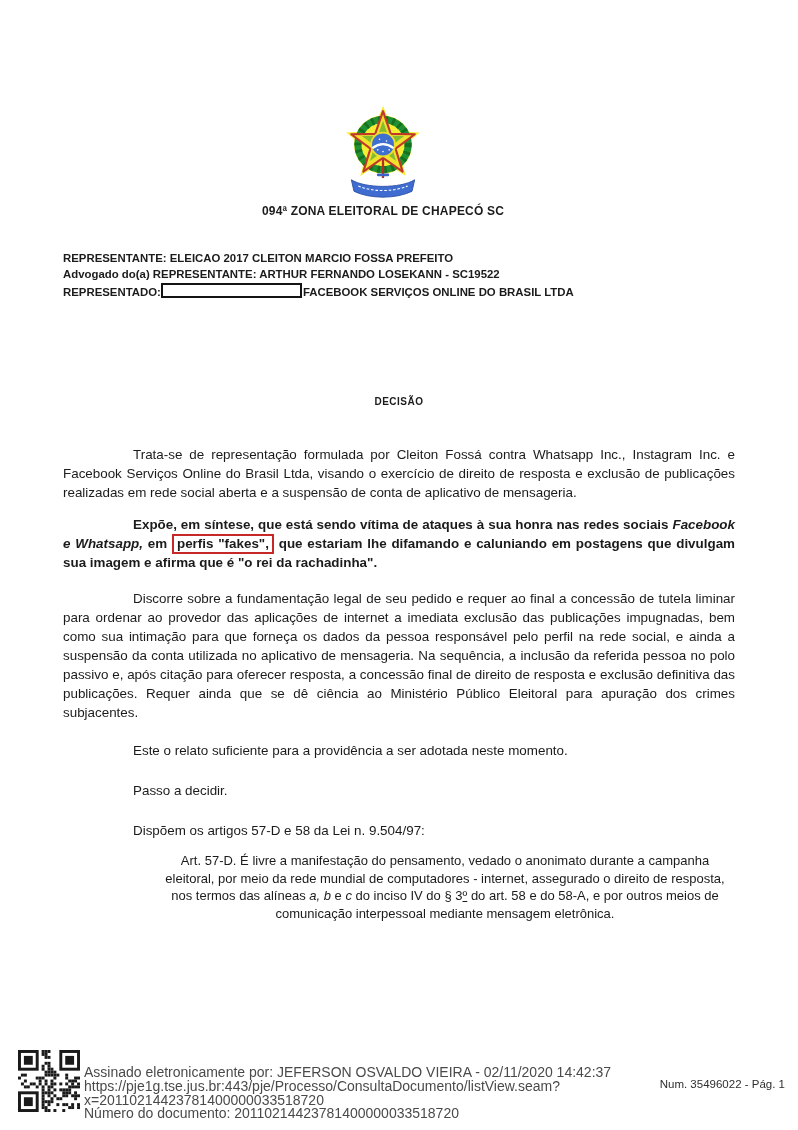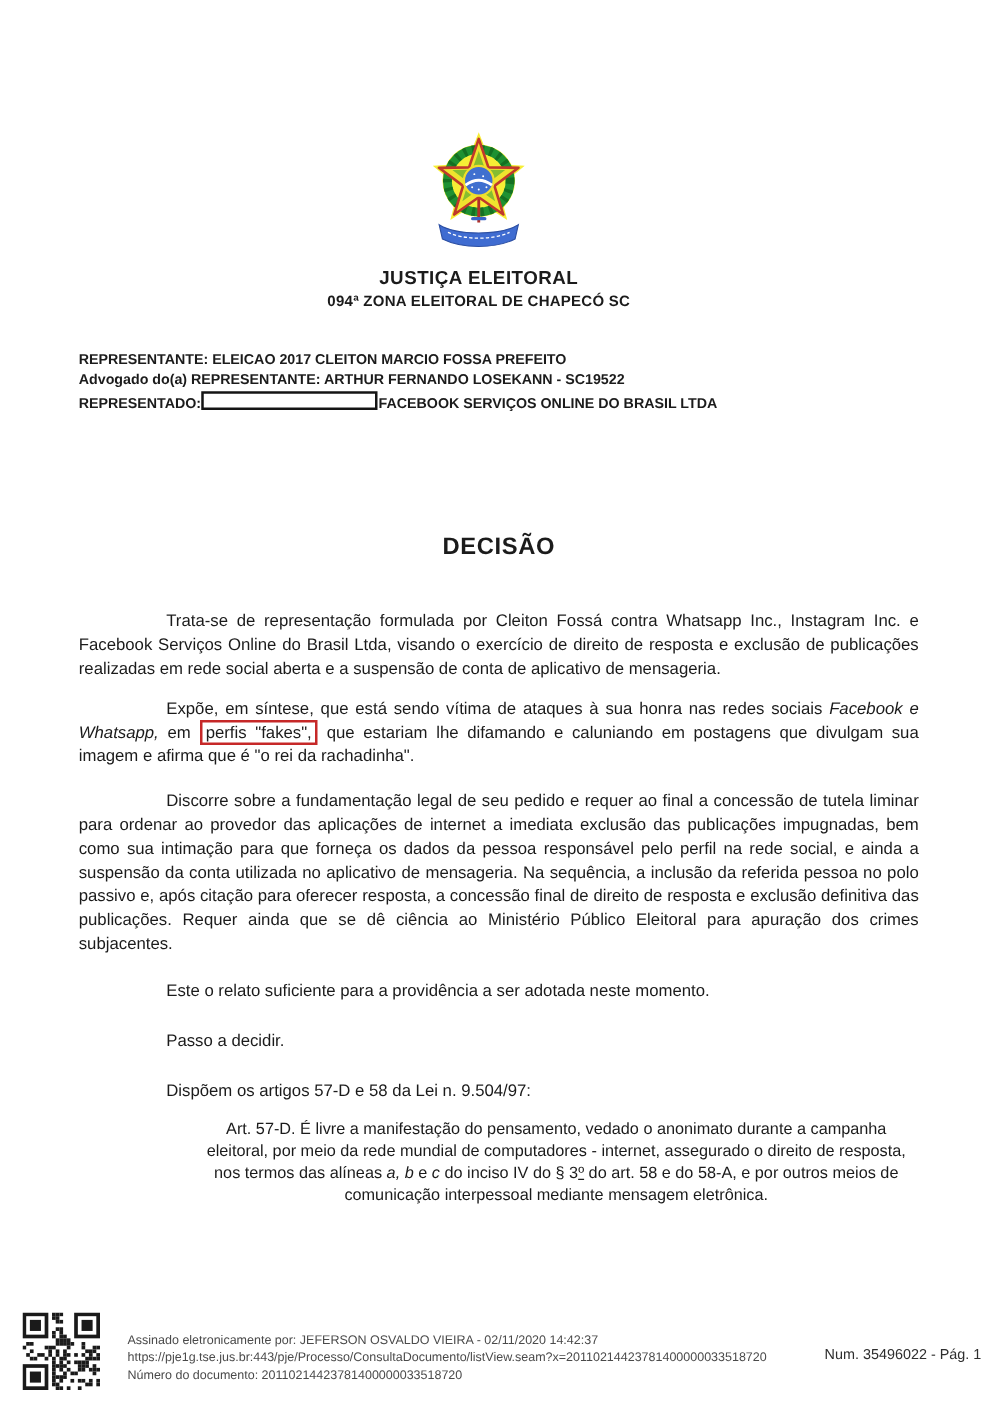--- a/index.html
+++ b/index.html
@@ -81,7 +81,6 @@
       <path d="M 14,86 C 30,96 70,96 86,86 L 83,99 C 65,108 35,108 17,99 Z" fill="#3f6cd1" stroke="#2c4fa3" stroke-width="1"></path>
       <path d="M 22,93 C 38,100 62,100 78,93" stroke="#ffffff" stroke-width="1.2" stroke-dasharray="3 2" fill="none"></path>
     </svg>
-    <div class="h-title">JUSTIÇA ELEITORAL</div>
     <div class="h-sub">094ª ZONA ELEITORAL DE CHAPECÓ SC</div>
   </div>
 

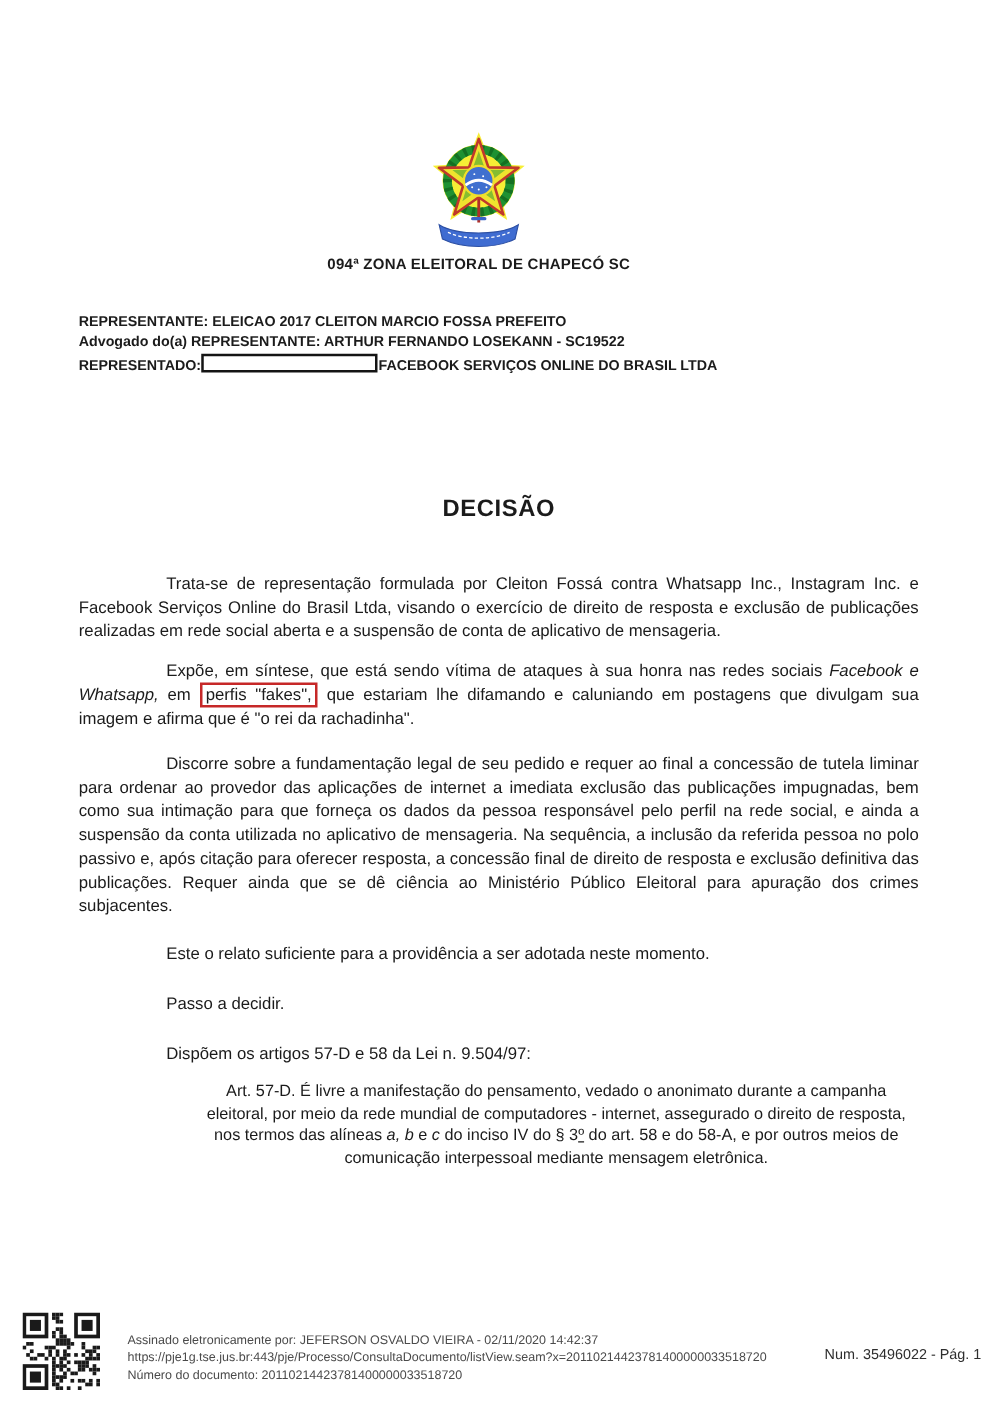--- a/index.html
+++ b/index.html
@@ -23,7 +23,7 @@
     border:2px solid #141414; background:#fff; vertical-align:-2px; margin-right:1px;
   }
 
-  .decision-heading { margin-top:96px; text-align:center; font-size:19px; font-weight:bold; letter-spacing:.5px; }
+  .decision-heading { margin-top:96px; text-align:center; font-size:10px; font-weight:bold; letter-spacing:.5px; }
 
   .body-par {
     margin:0; font-size:13.4px; line-height:19px;

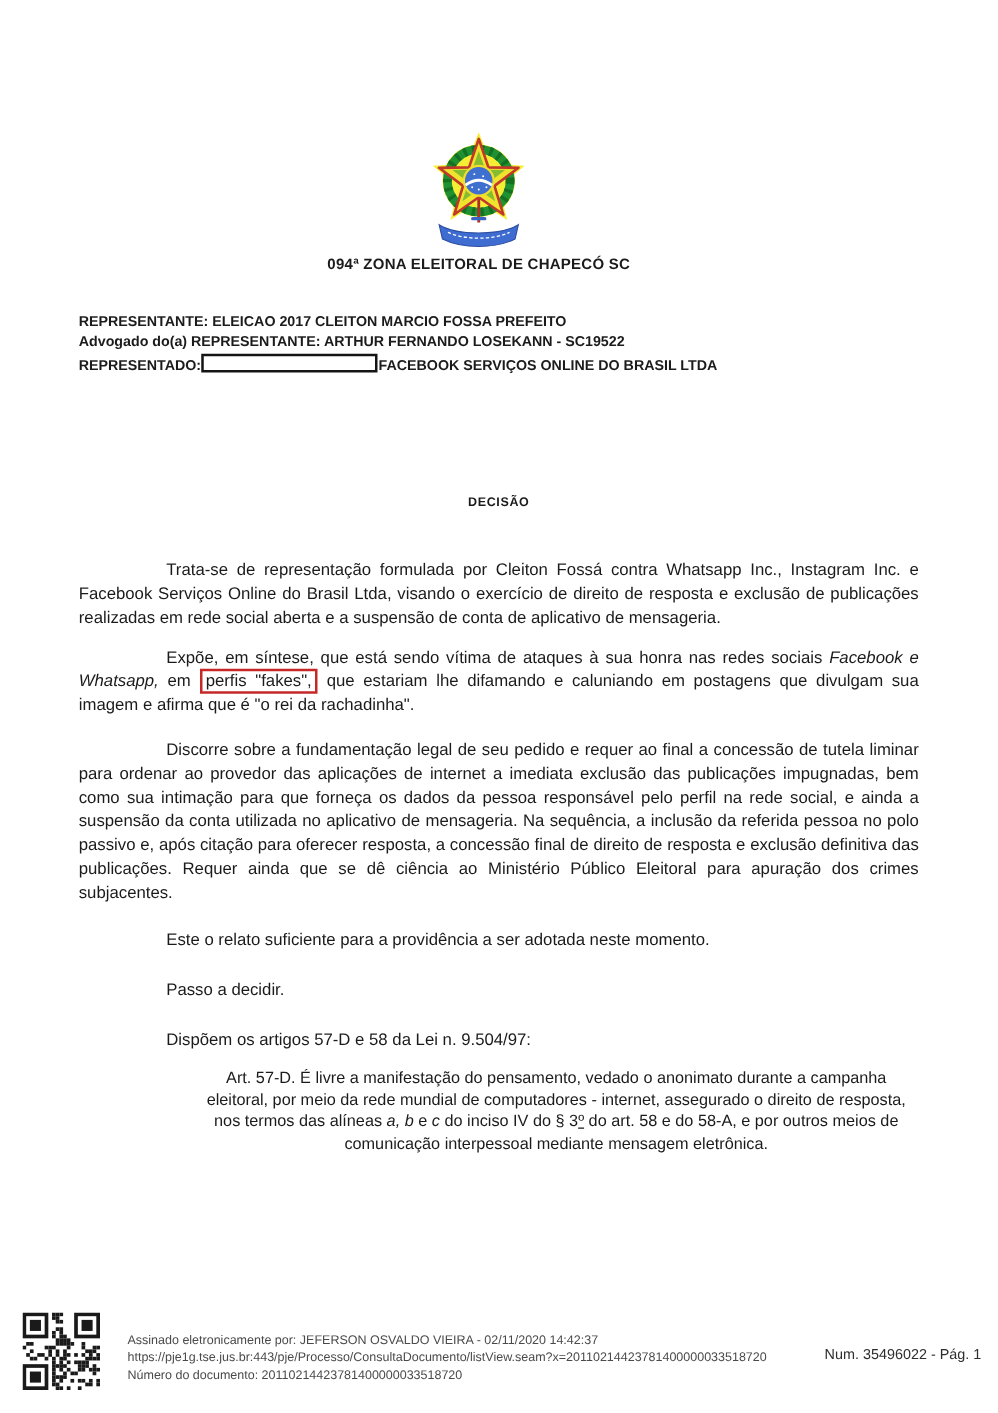--- a/index.html
+++ b/index.html
@@ -30,7 +30,7 @@
     text-align:justify; text-indent:70px;
   }
   .p1 { margin-top:38px; }
-  .p2 { margin-top:13px; }
+  .p2 { margin-top:13px;font-weight:bold; }
   .p3 { margin-top:17px; }
   .p4 { margin-top:19px; text-align:left; }
   .p5 { margin-top:21px; text-align:left; }

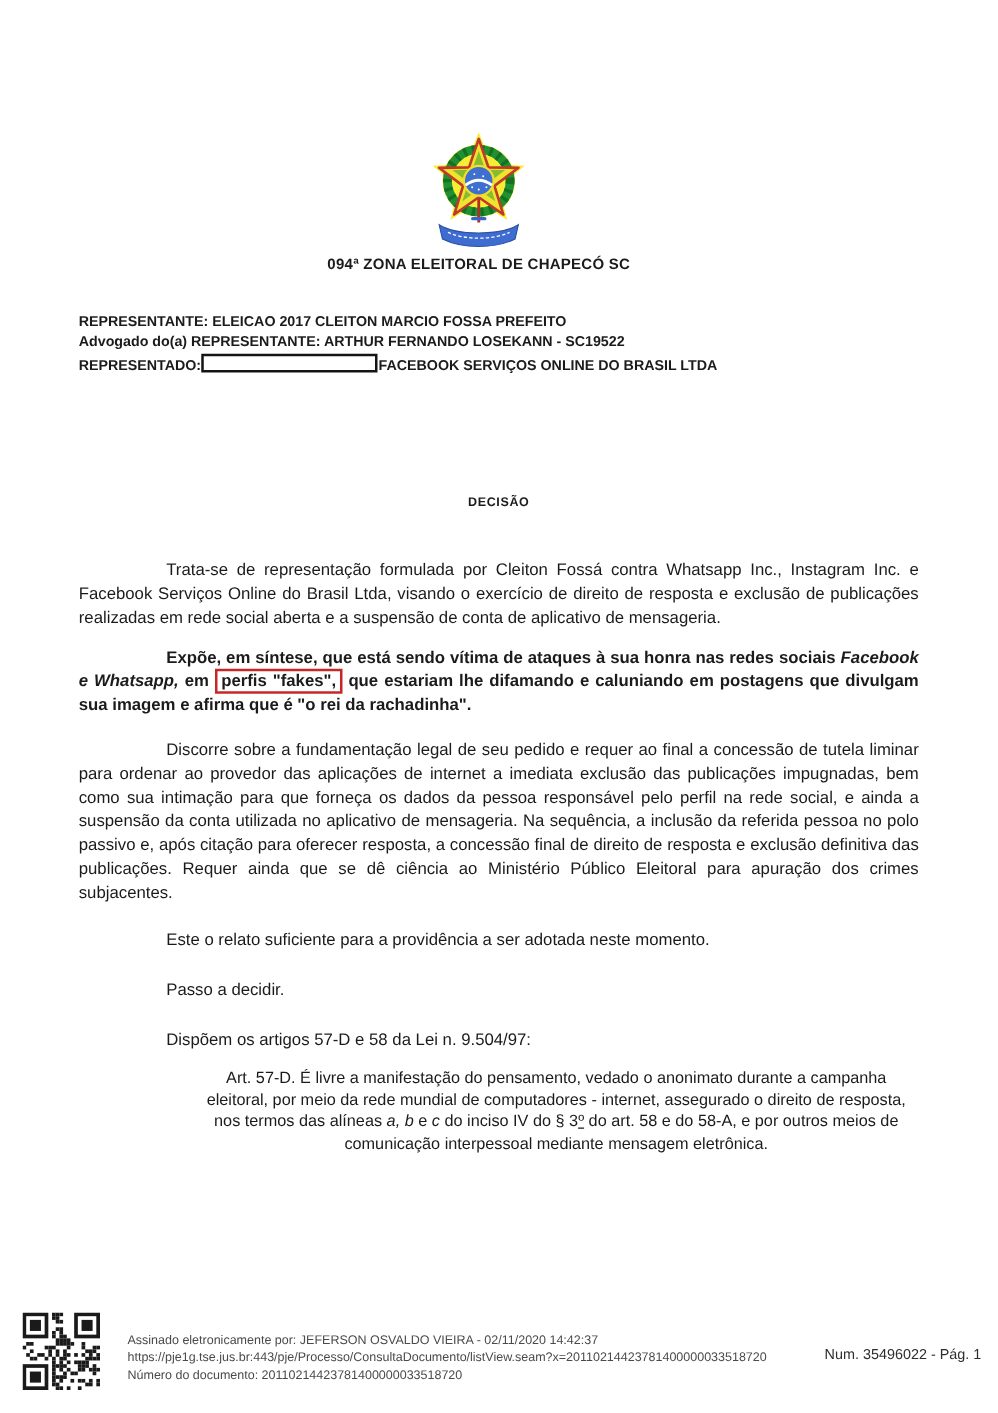--- a/index.html
+++ b/index.html
@@ -47,7 +47,7 @@
   .ordinal { text-decoration:underline; }
 
   .footer-qr  { position:absolute; left:18px; top:1050px; width:62px; height:62px; }
-  .footer-sig { position:absolute; left:102px; top:1066px; font-size:10px; line-height:13.8px; color:#4a4a4a; }
+  .footer-sig { position:absolute; left:84px; top:1066px; font-size:14px; line-height:13.8px; color:#4a4a4a; }
   .footer-pagenum { position:absolute; right:13px; top:1078px; font-size:11.5px; color:#2e2e2e; }
 </style>
 </head>

